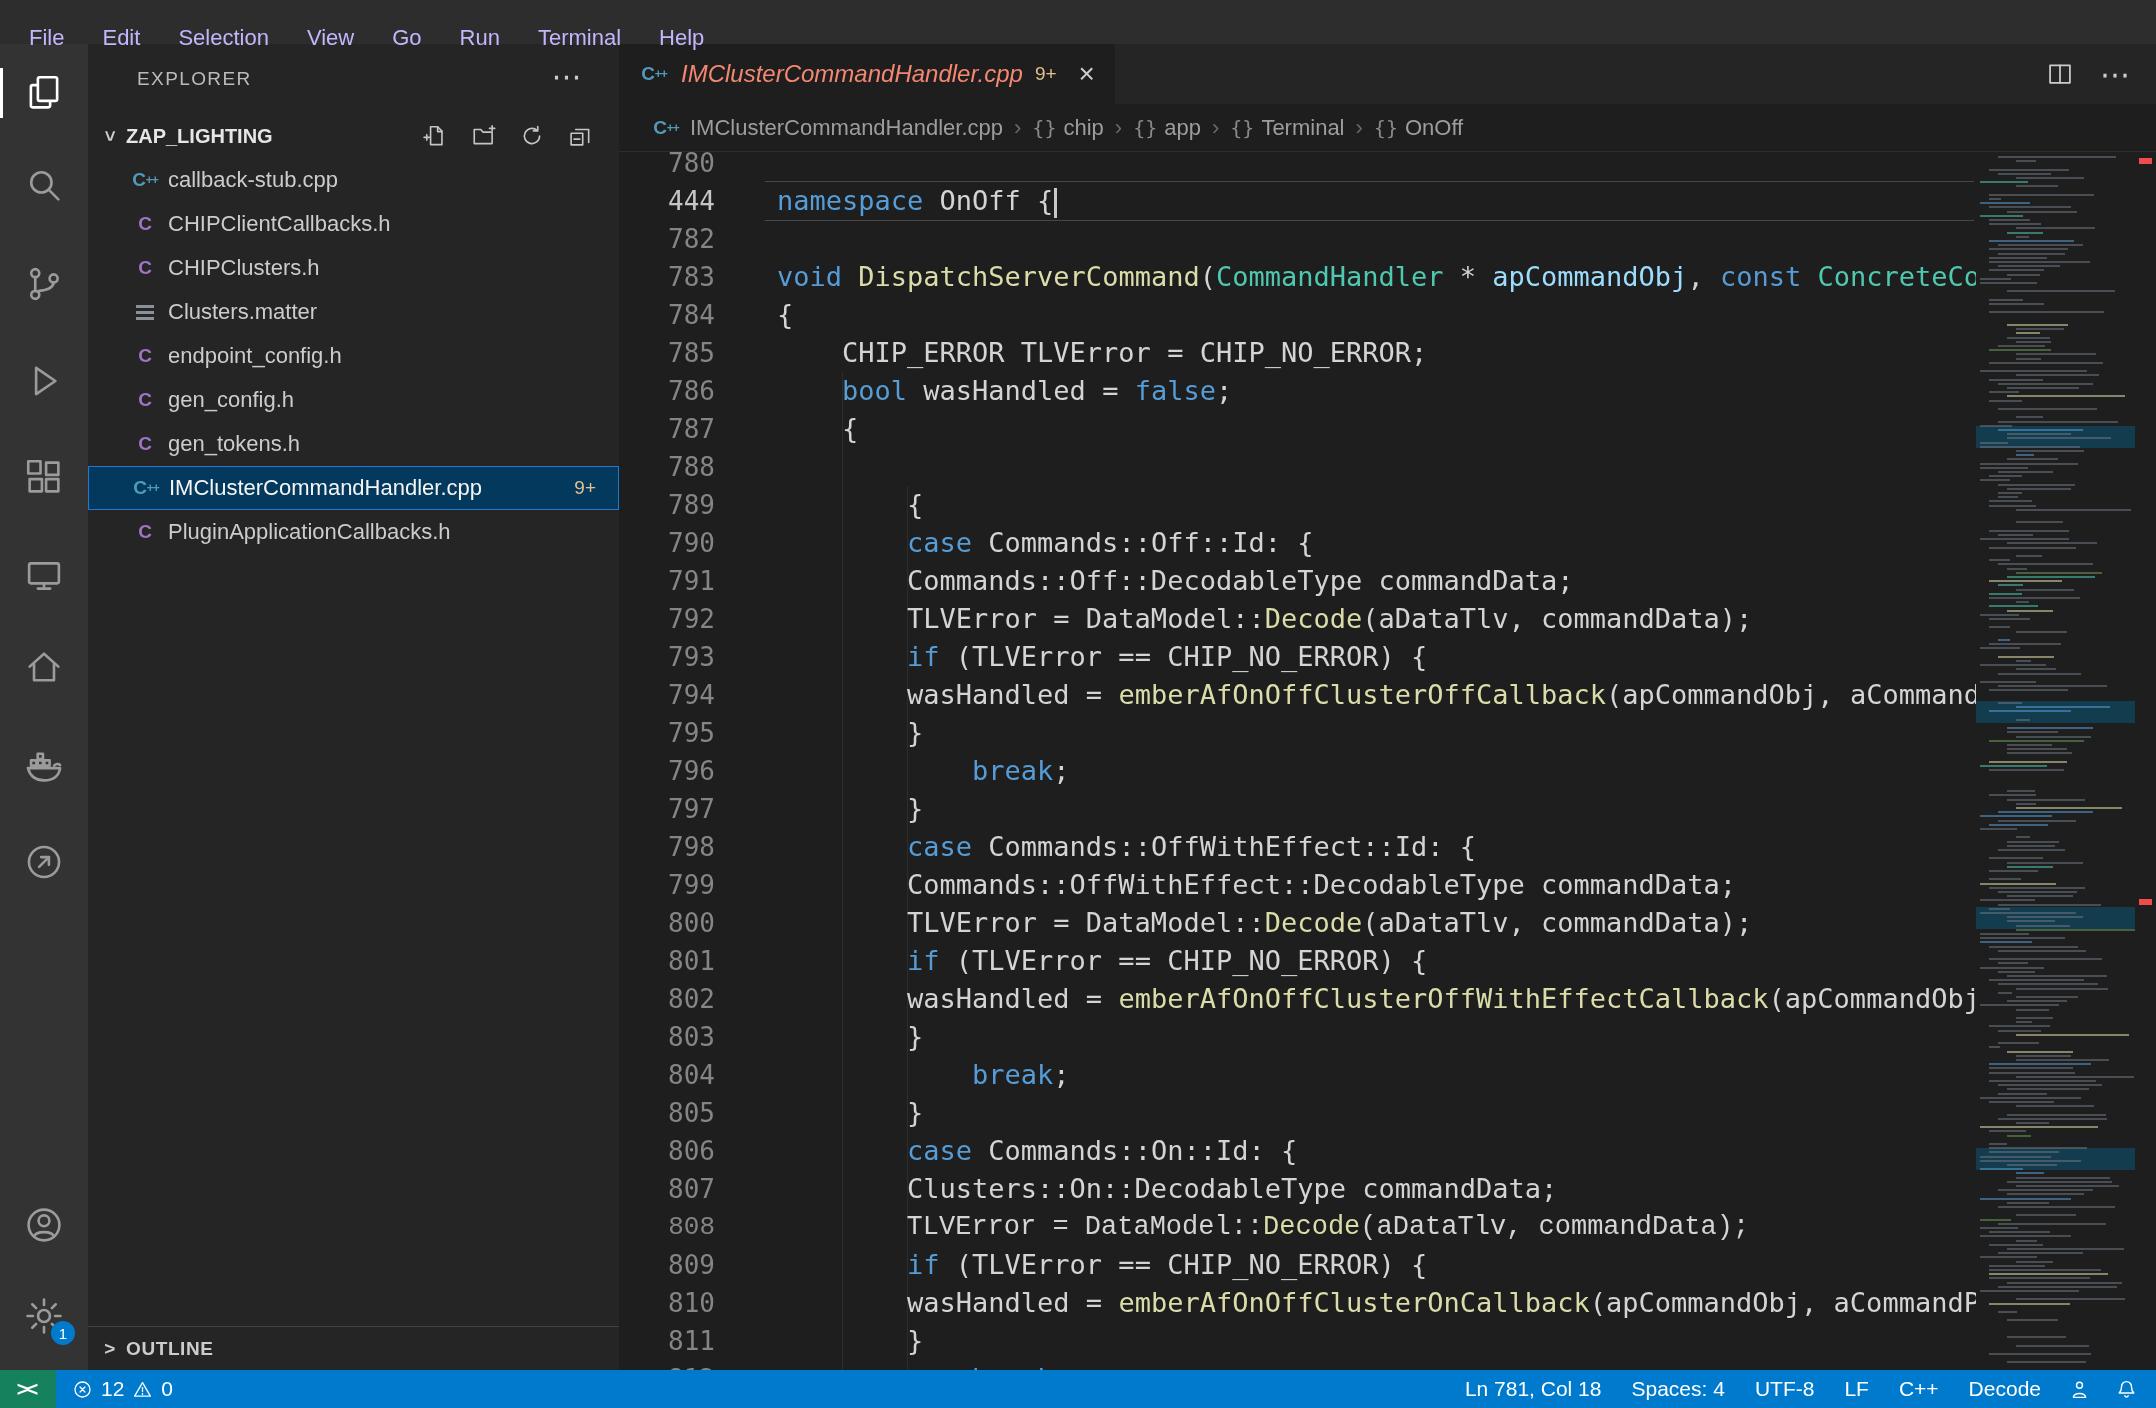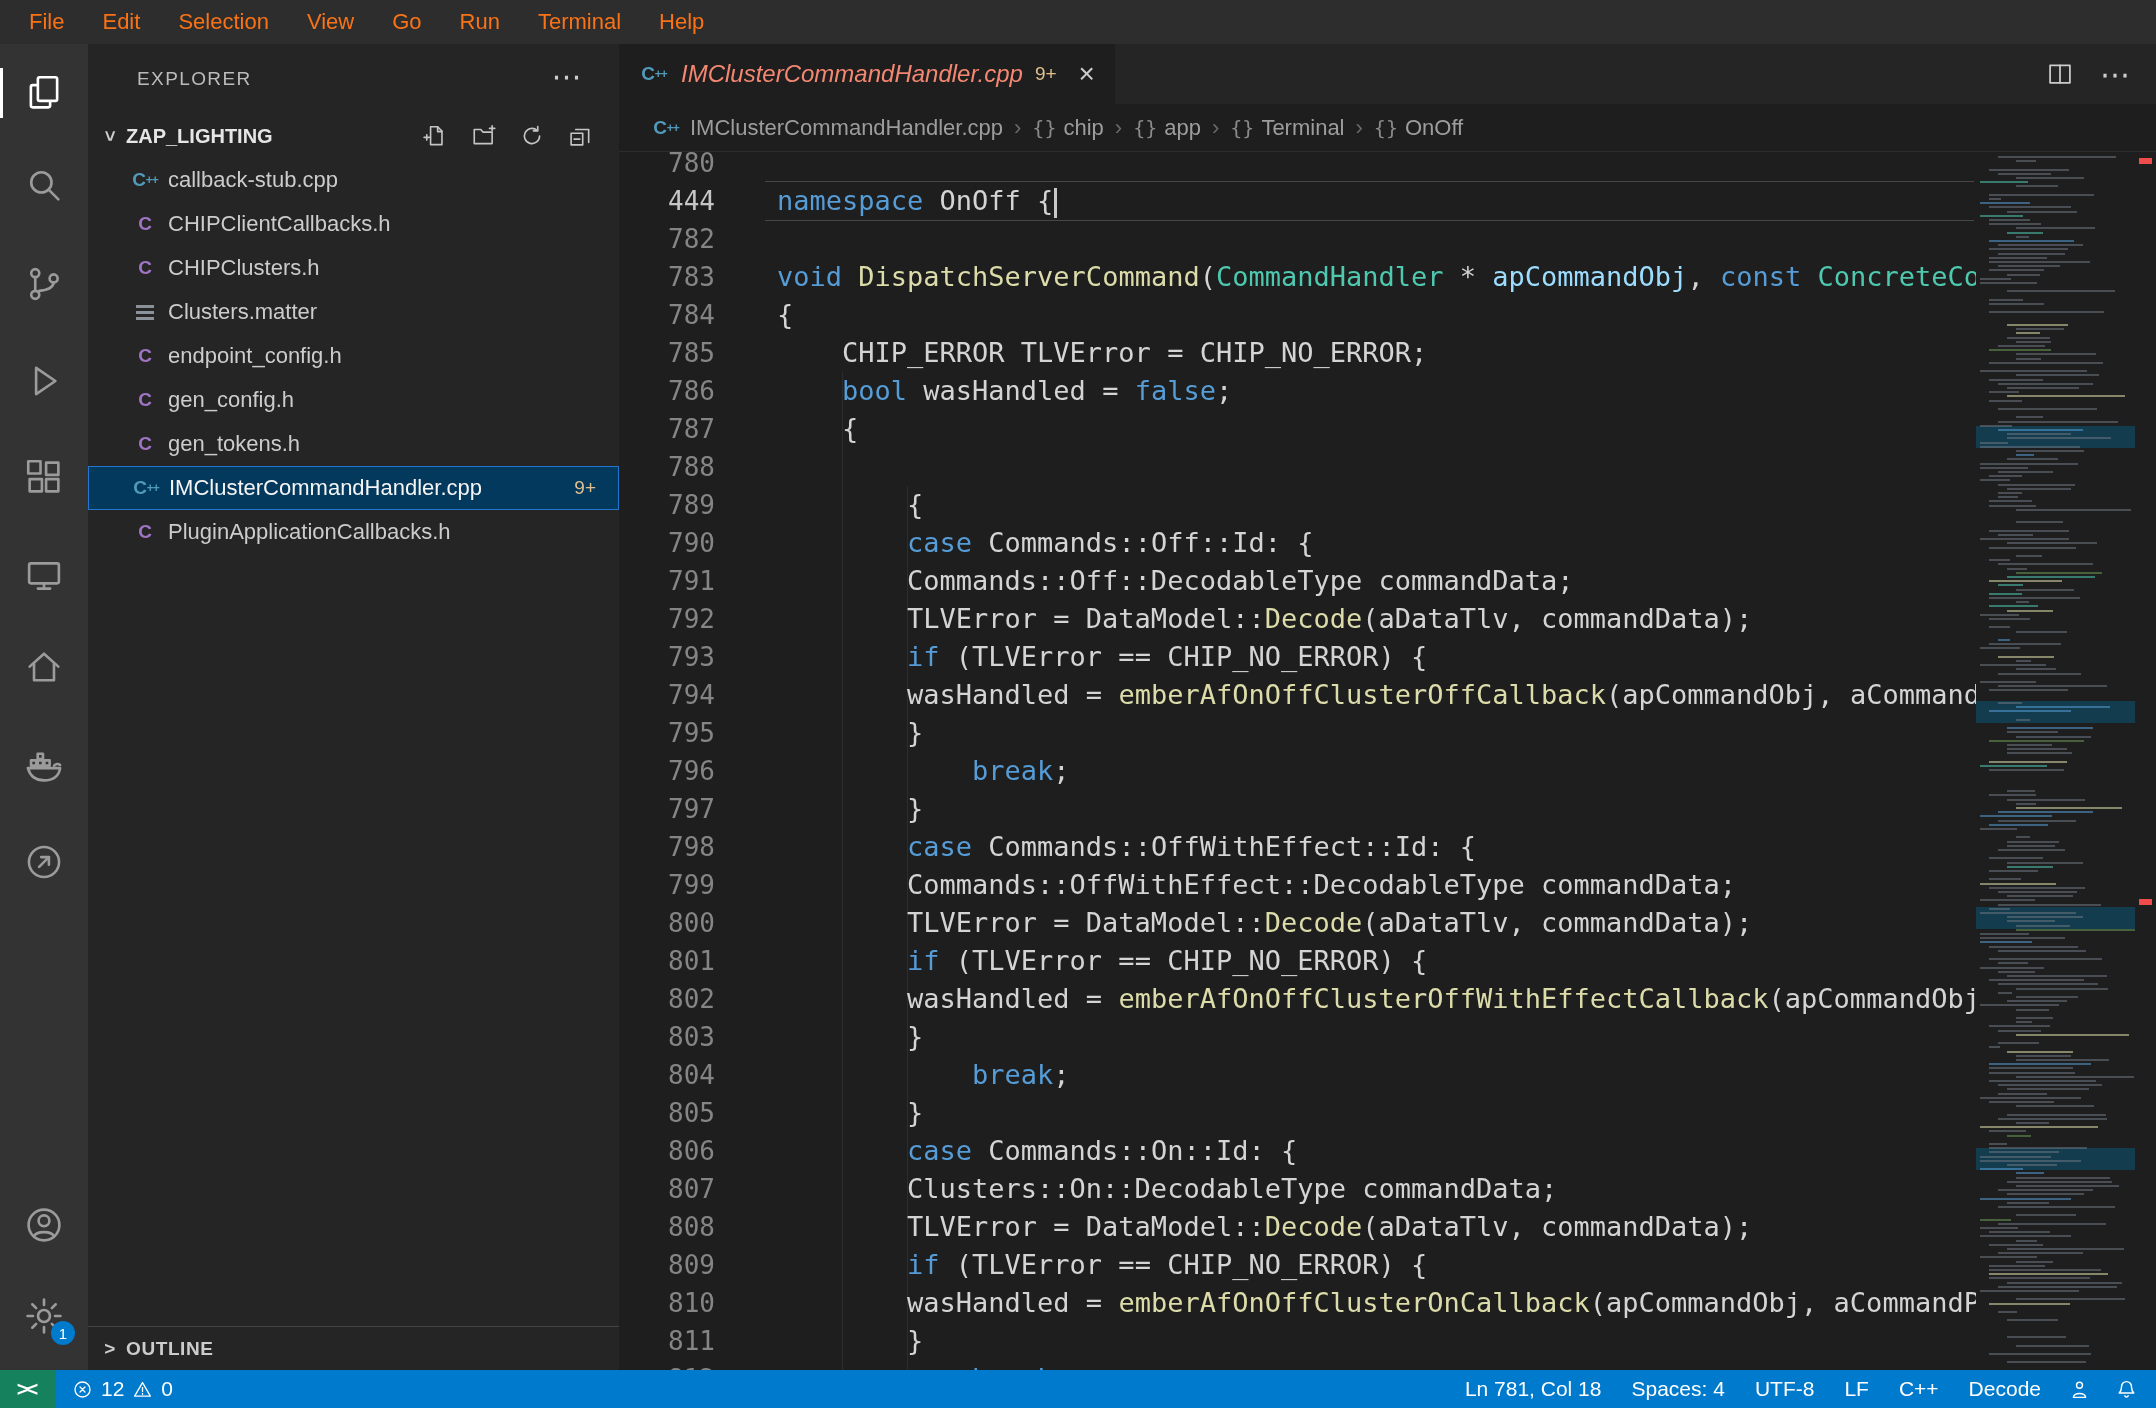--- a/index.html
+++ b/index.html
@@ -12,7 +12,7 @@
   
   .menubar { position:absolute; left:0; top:0; width:2156px; height:44px;
     background:#2d2d2d; display:flex; align-items:center; padding-left:10px; z-index:6; }
-  .menu-item { padding:0 19px; font-size:22px; color:#f97316; height:44px; line-height:44px; cursor:default; }
+  .menu-item { padding:16px 19px; font-size:22px; color:#c4b5fd; height:44px; line-height:44px; cursor:default; }
   
   .activitybar { position:absolute; left:0; top:44px; width:88px; height:1326px; background:#333333; z-index:5; }
   .act-icon { position:absolute; left:0; width:88px; height:70px; display:flex;

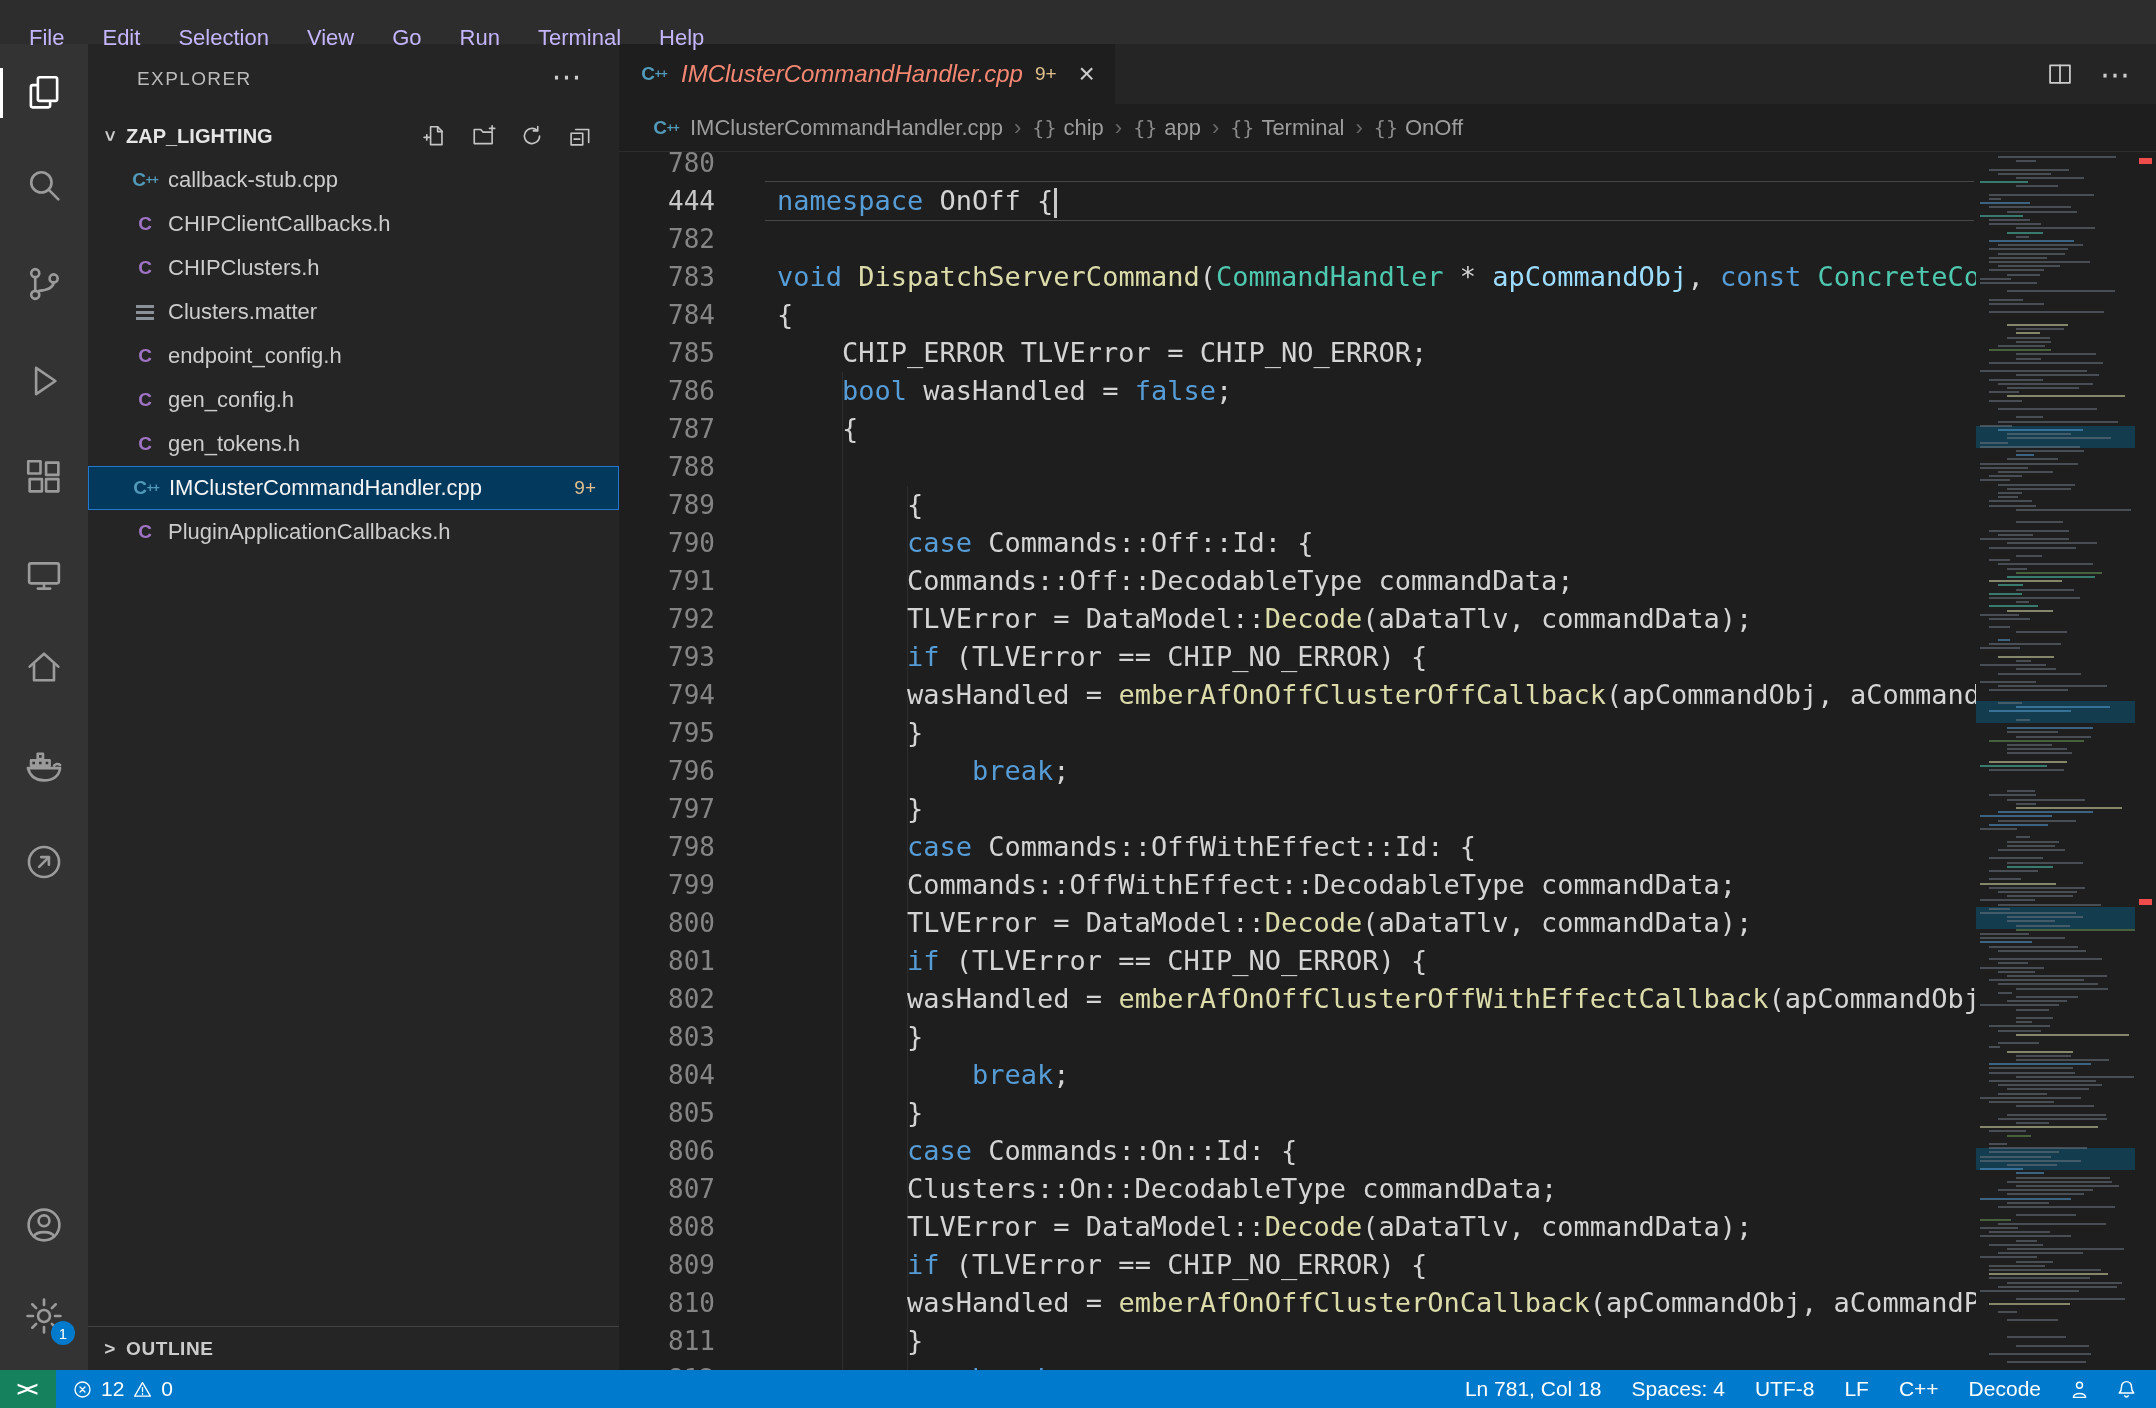--- a/index.html
+++ b/index.html
@@ -348,7 +348,7 @@
       <div class="crow" style="top: 942px; text-decoration: underline;"><span class="ln">805</span><span class="ct"><span class="tok pl">        }</span></span></div>
       <div class="crow" style="top: 980px;"><span class="ln">806</span><span class="ct"><span class="tok pl">        </span><span class="tok kw">case</span><span class="tok pl"> Commands::On::Id: {</span></span></div>
       <div class="crow" style="top: 1018px;"><span class="ln">807</span><span class="ct"><span class="tok pl">        Clusters::On::DecodableType commandData;</span></span></div>
-      <div class="crow" style="top: 1056px;"><span class="ln">808</span><span class="ct"><span class="tok pl">        TLVError = DataModel::</span><span class="tok fn">Decode</span><span class="tok pl">(aDataTlv, commandData);</span></span></div>
+      <div class="crow" style="top: 1056px; font-family: Liberation Mono, monospace;"><span class="ln">808</span><span class="ct"><span class="tok pl">        TLVError = DataModel::</span><span class="tok fn">Decode</span><span class="tok pl">(aDataTlv, commandData);</span></span></div>
       <div class="crow" style="top: 1094px;"><span class="ln">809</span><span class="ct"><span class="tok pl">        </span><span class="tok kw">if</span><span class="tok pl"> (TLVError == CHIP_NO_ERROR) {</span></span></div>
       <div class="crow" style="top: 1132px;"><span class="ln">810</span><span class="ct"><span class="tok pl">        wasHandled = </span><span class="tok fn">emberAfOnOffClusterOnCallback</span><span class="tok pl">(apCommandObj, aCommandPath, c</span></span></div>
       <div class="crow" style="top: 1170px;"><span class="ln">811</span><span class="ct"><span class="tok pl">        }</span></span></div>

